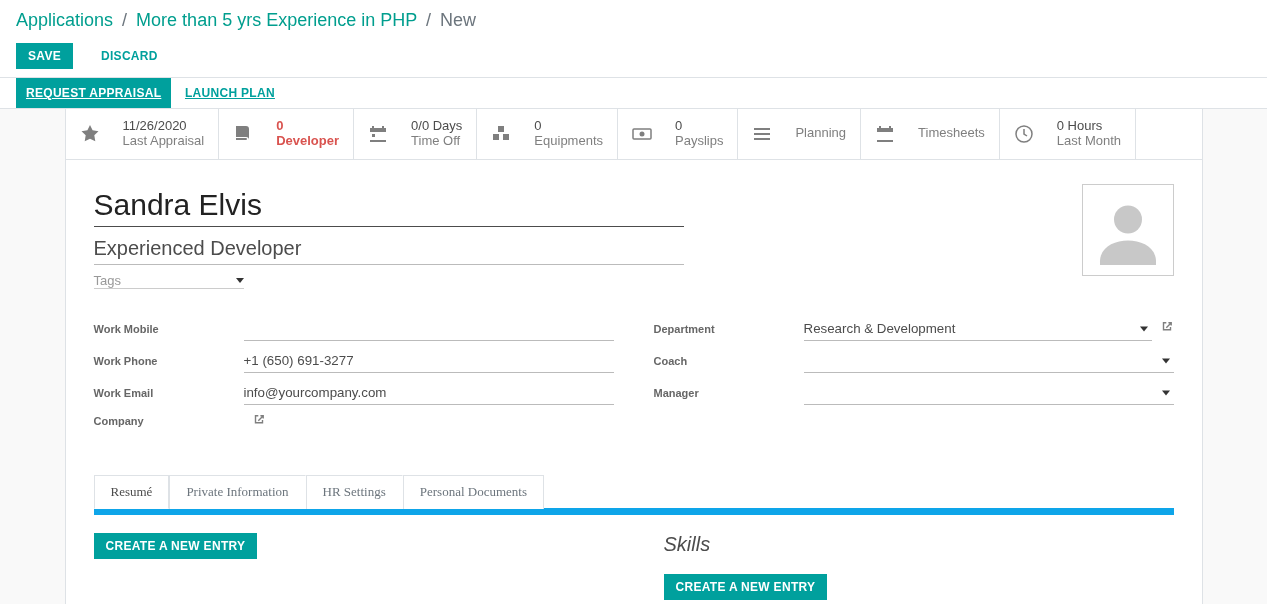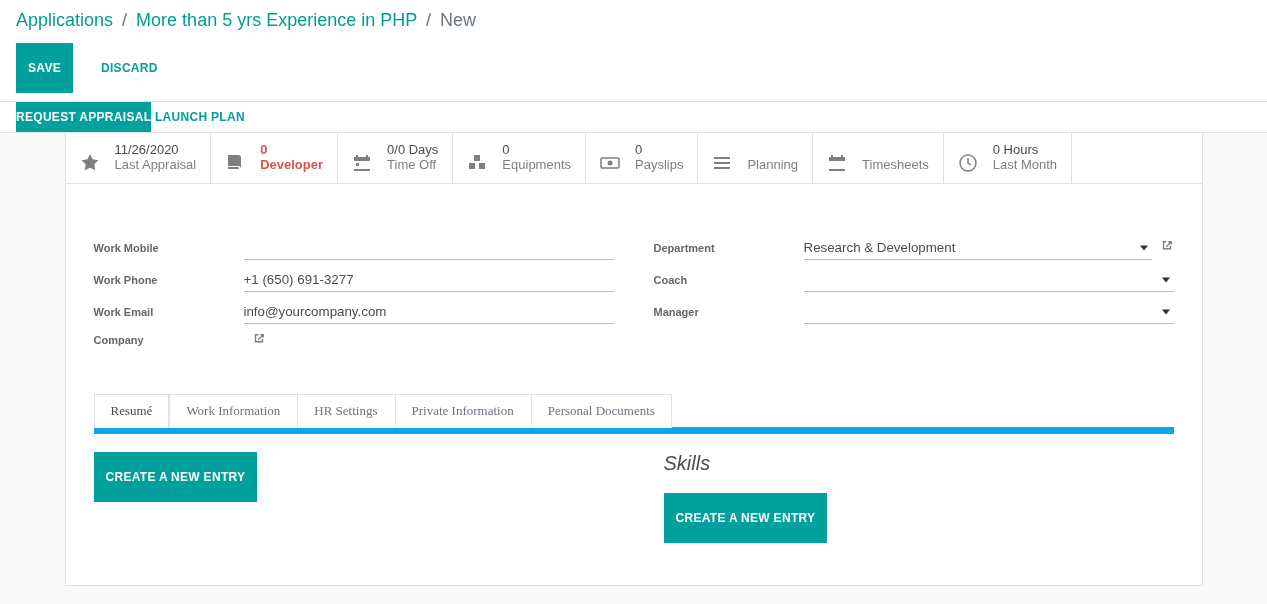--- a/index.html
+++ b/index.html
@@ -11,7 +11,7 @@
   .breadcrumb .sep { color: #6c757d; margin: 0 4px; }
 
   .action-row { display: flex; align-items: center; gap: 16px; }
-  .btn { display: inline-block; padding: 18px 12px; font-size: 12px; font-weight: 700; border: none; cursor: pointer; text-transform: uppercase; letter-spacing: 0.3px; }
+  .btn { display: inline-block; padding: 6px 12px; font-size: 12px; font-weight: 700; border: none; cursor: pointer; text-transform: uppercase; letter-spacing: 0.3px; }
   .btn-primary { background: #00a09d; color: #fff; }
   .btn-link { background: none; color: #00a09d; font-weight: 700; }
 

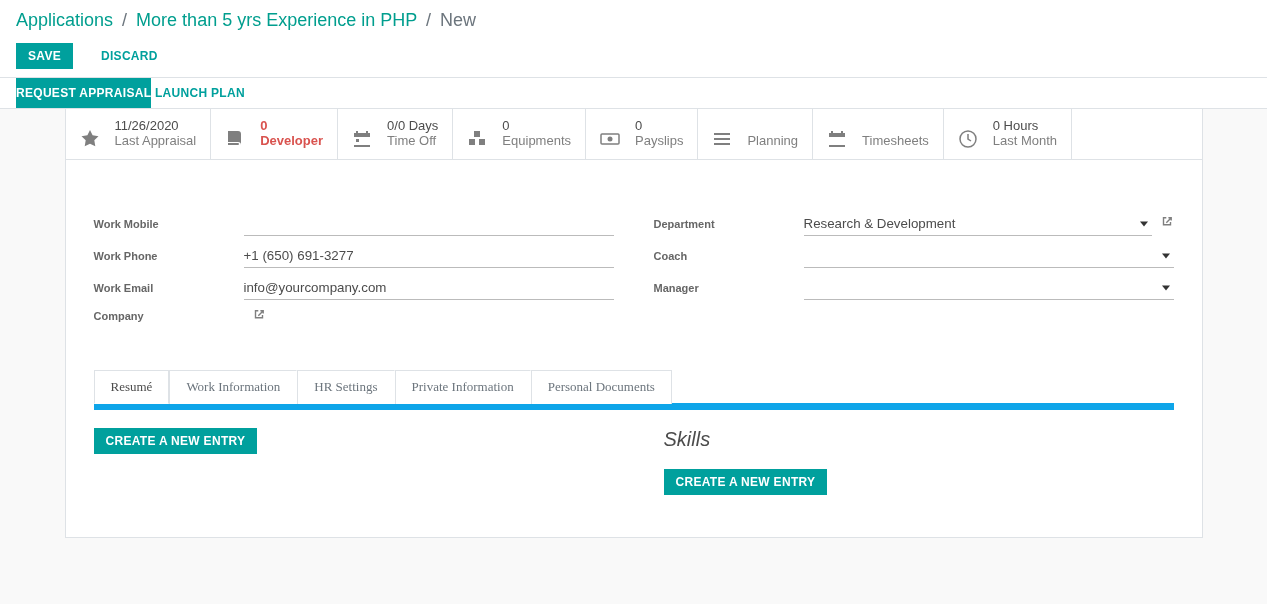--- a/index.html
+++ b/index.html
@@ -16,7 +16,7 @@
   .btn-link { background: none; color: #00a09d; font-weight: 700; }
 
   .sub-actions { background: #fff; border-bottom: 1px solid #dee2e6; padding-left: 16px; }
-  .sub-actions .btn { padding: 8px 0; }
+  .sub-actions .btn { padding: 8px 10px; text-decoration: underline; }
 
   .page-wrap { display: flex; justify-content: center; }
   .form-sheet { width: 1138px; background: #fff; border: 1px solid #dee2e6; border-top: none; }

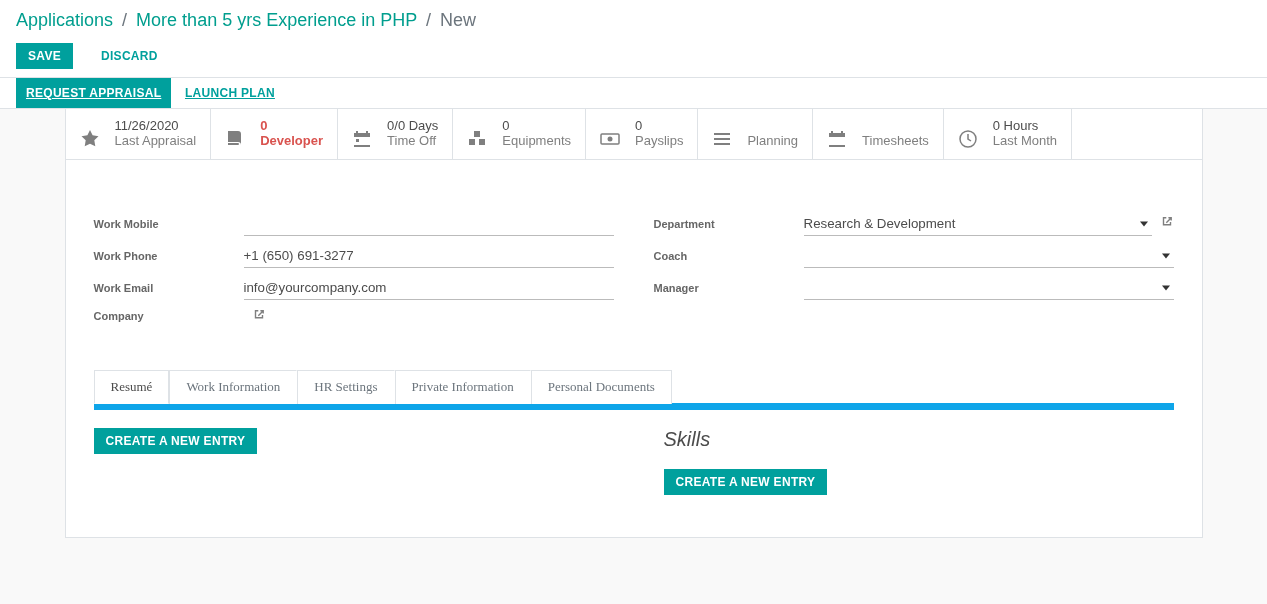--- a/index.html
+++ b/index.html
@@ -22,7 +22,7 @@
   .form-sheet { width: 1138px; background: #fff; border: 1px solid #dee2e6; border-top: none; }
 
   .stat-bar { display: flex; border-bottom: 1px solid #dee2e6; }
-  .stat-btn { display: flex; align-items: flex-end; gap: 15px; padding: 10px 14px; border-right: 1px solid #dee2e6; cursor: pointer; min-width: 0; flex: 0 0 auto; }
+  .stat-btn { display: flex; align-items: center; gap: 23px; padding: 10px 14px; border-right: 1px solid #dee2e6; cursor: pointer; min-width: 0; flex: 0 0 auto; }
   .stat-btn .icon { width: 20px; height: 20px; fill: #7f7f7f; color:#7f7f7f; flex-shrink: 0; }
   .stat-text { display: flex; flex-direction: column; line-height: 1.15; }
   .stat-value { color: #4c4c4c; font-weight: 500; }

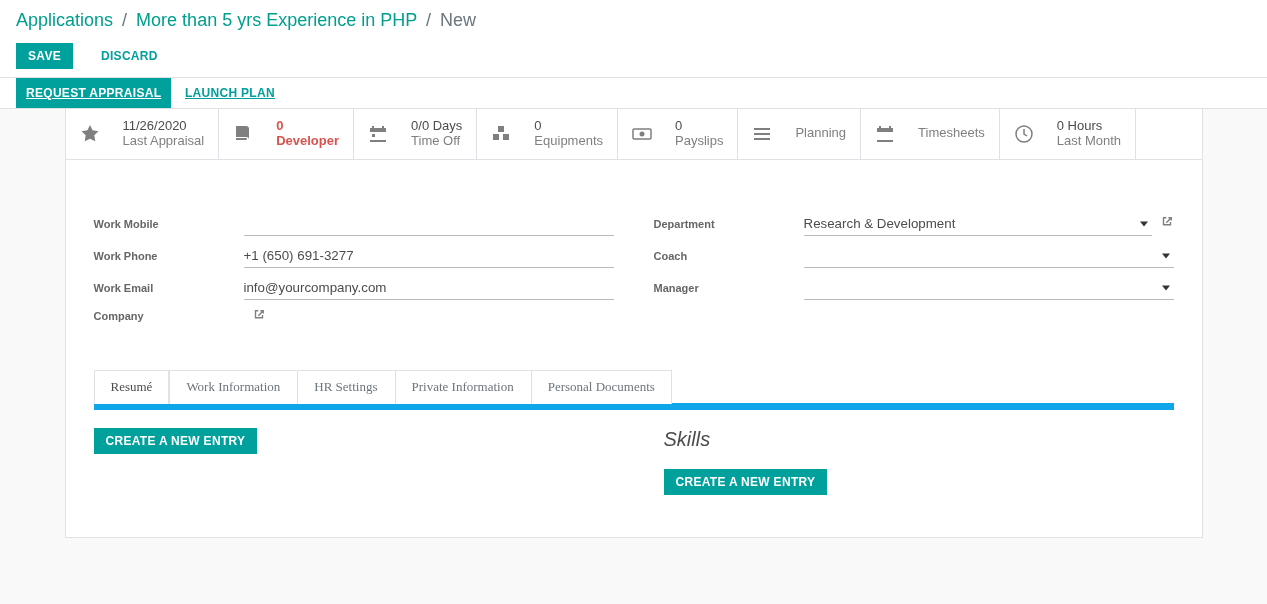--- a/index.html
+++ b/index.html
@@ -207,6 +207,21 @@
     </div>
 
     <div class="body-area">
+      <div class="name-row">
+        <div class="name-col">
+          <input class="input-text h1-input" value="Sandra Elvis" style="">
+          <input class="input-text h2-input" value="Experienced Developer" style="">
+          <div class="tags-input">
+            <span>Tags</span>
+            <span class="caret"></span>
+          </div>
+        </div>
+        <div class="avatar-box">
+          <svg viewBox="0 0 20 20">
+              <use href="#i-person"></use>
+            </svg>
+        </div>
+      </div>
 
       <div class="fields-row">
         <div class="fields-col">

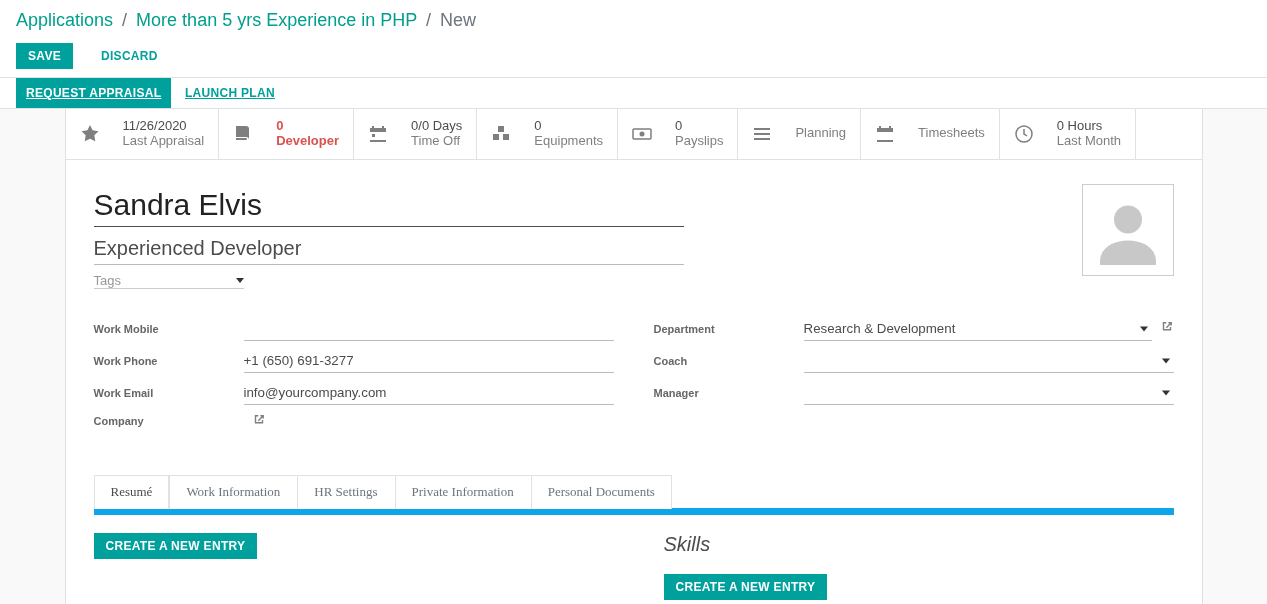--- a/index.html
+++ b/index.html
@@ -280,7 +280,6 @@
 
       <div class="tabs">
         <div class="tab active">Resumé</div>
-        <div class="tab">Work Information</div>
         <div class="tab">HR Settings</div>
         <div class="tab">Private Information</div>
         <div class="tab">Personal Documents</div>

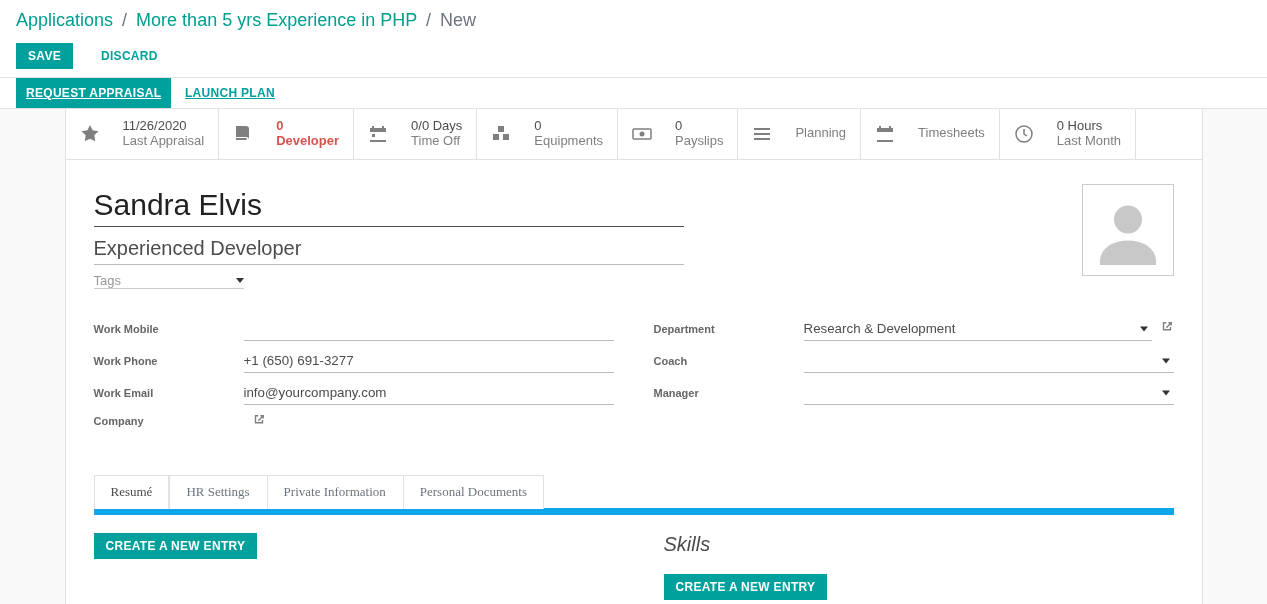--- a/index.html
+++ b/index.html
@@ -280,8 +280,8 @@
 
       <div class="tabs">
         <div class="tab active">Resumé</div>
+        <div class="tab">Private Information</div>
         <div class="tab">HR Settings</div>
-        <div class="tab">Private Information</div>
         <div class="tab">Personal Documents</div>
       </div>
 

